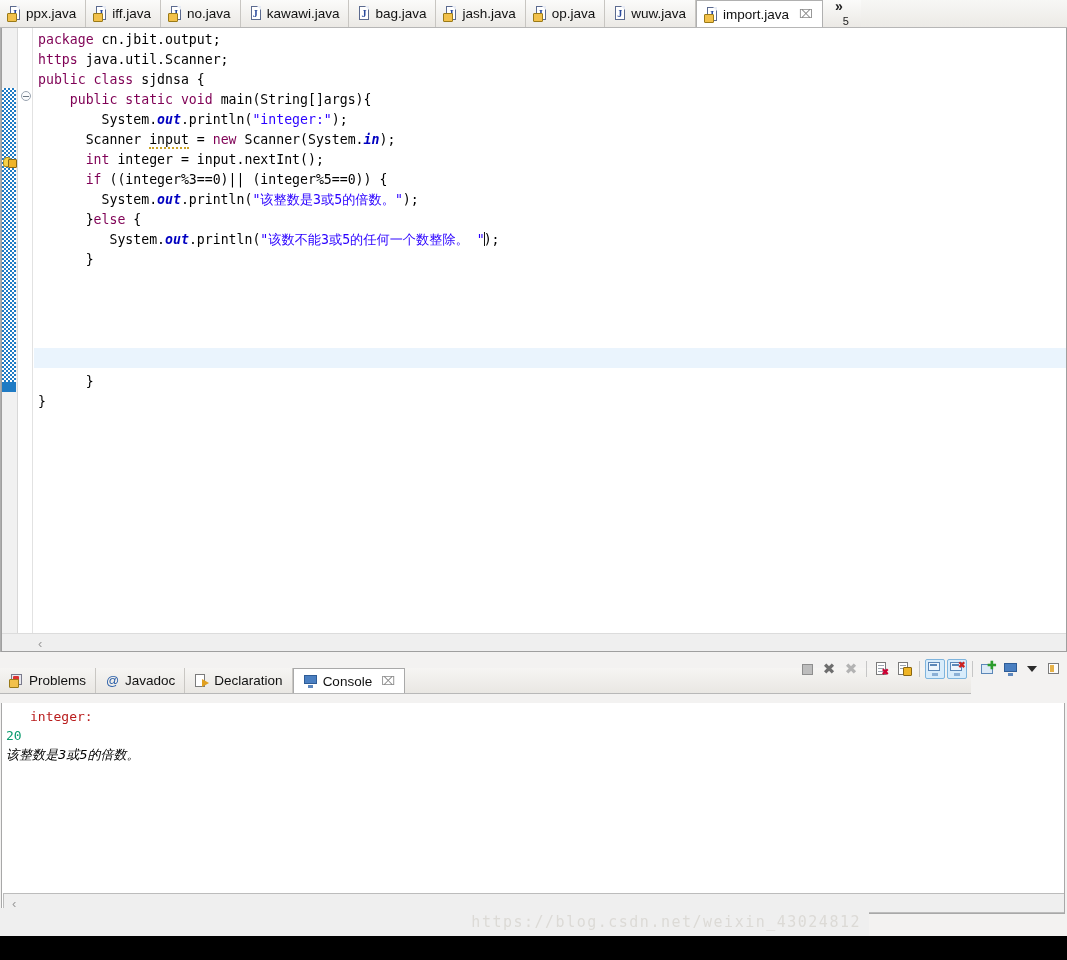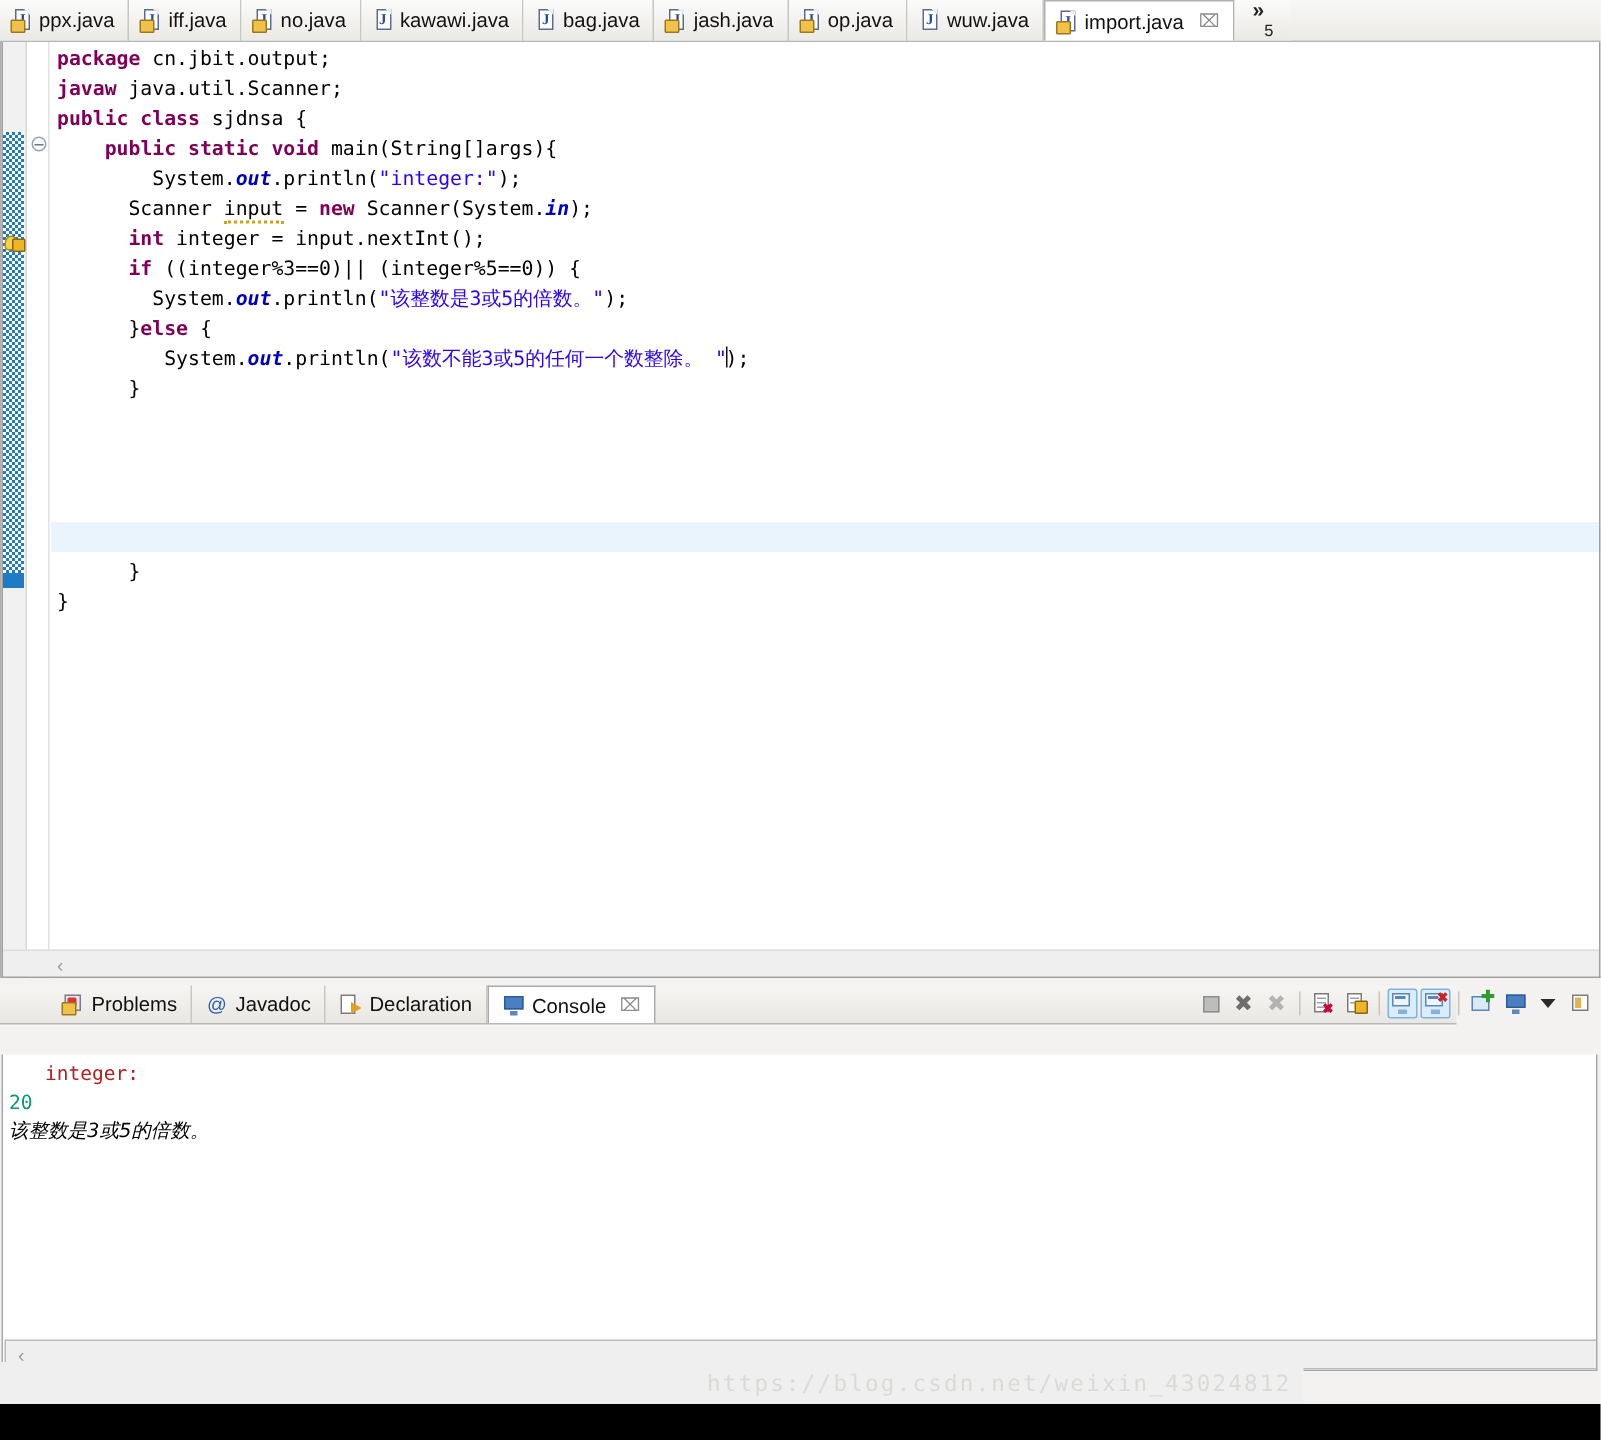--- a/index.html
+++ b/index.html
@@ -123,7 +123,7 @@
     font-size:13.2px;line-height:20px;
     padding:2px 0 0 4px;white-space:pre;color:#000;
   }
-  .kw{color:#7f0055;font-weight:bold;margin-top:43px;}
+  .kw{color:#7f0055;font-weight:normal;margin-top:43px;}
   .str{color:#2a00ff;}
   .fld{color:#0000c0;font-weight:bold;font-style:italic;}
   .sq{

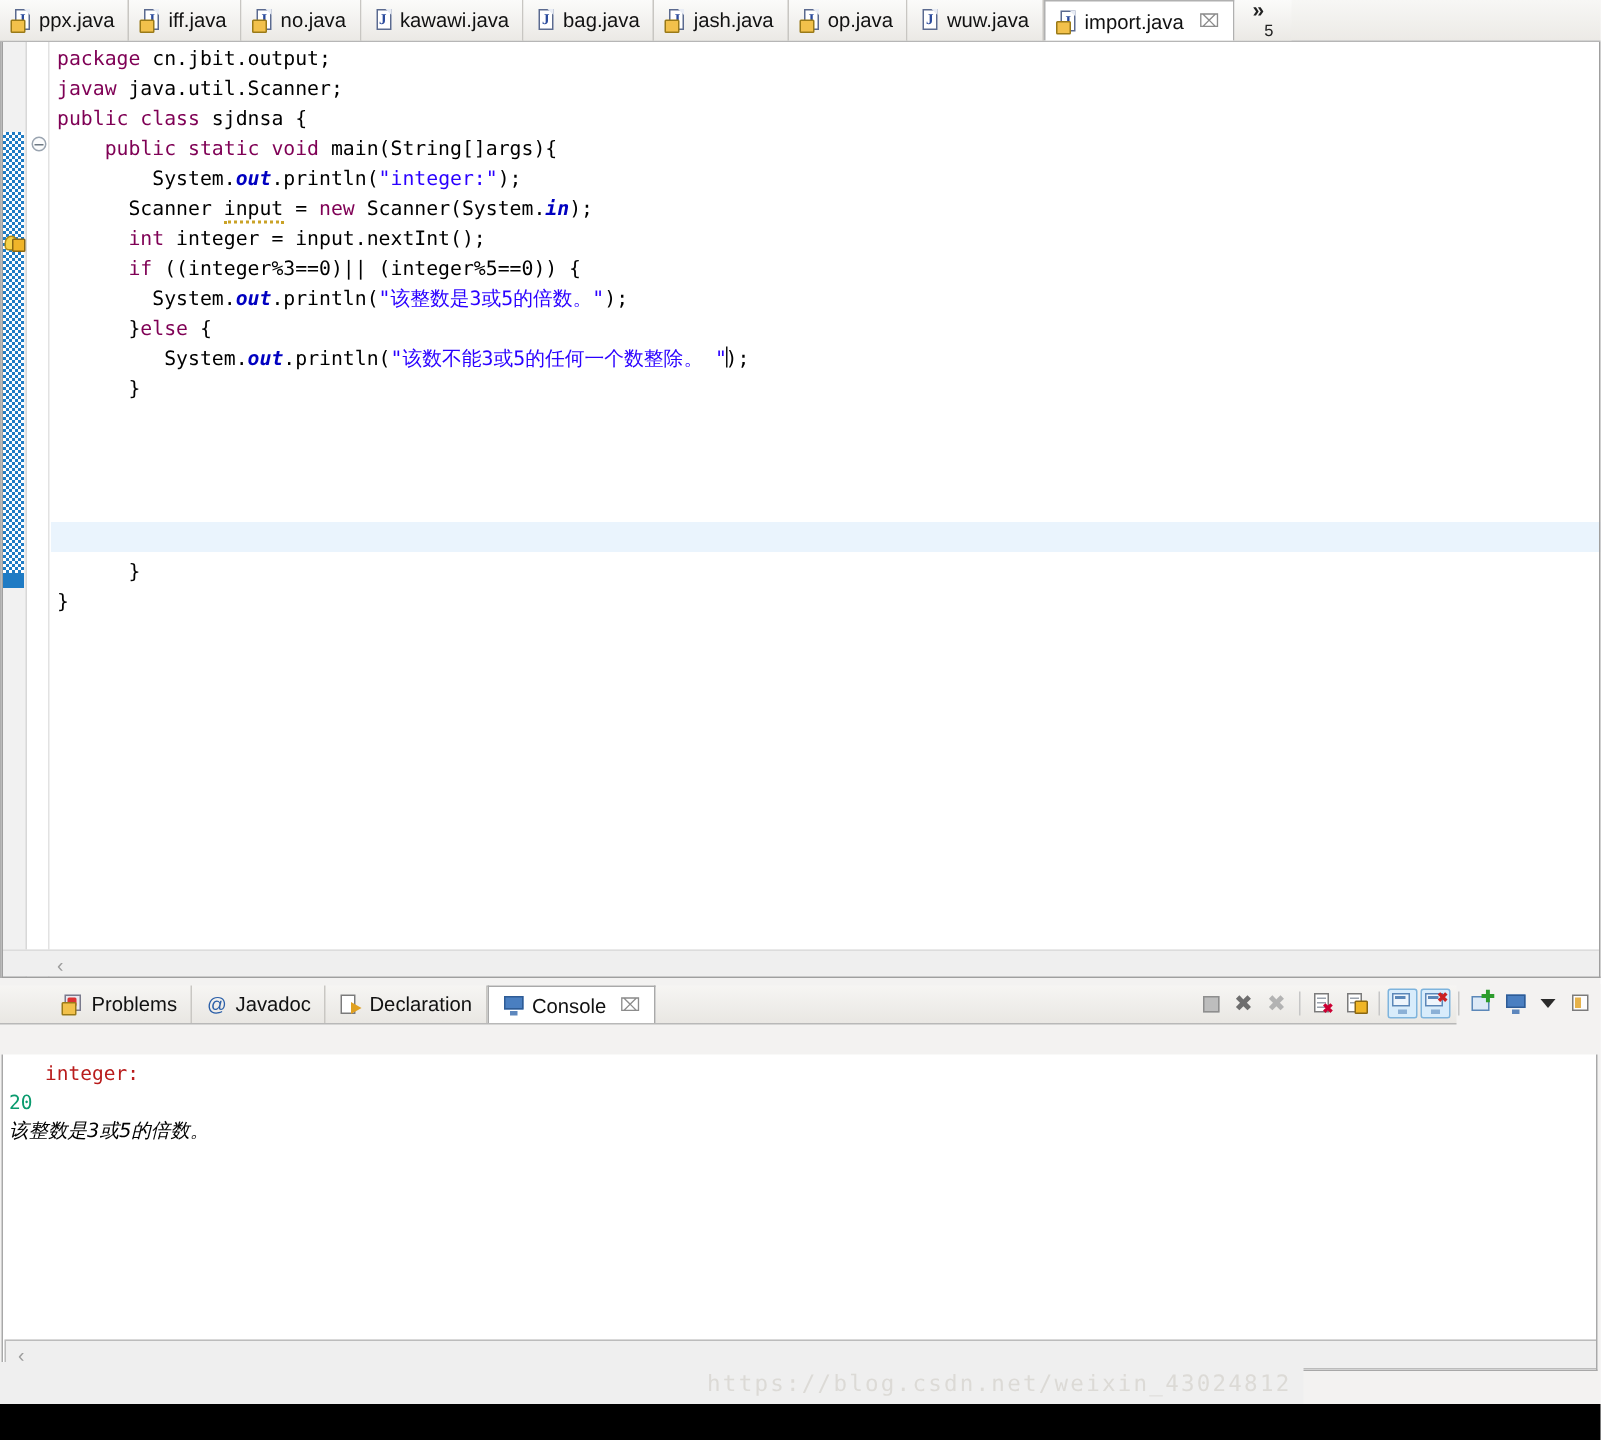--- a/index.html
+++ b/index.html
@@ -356,7 +356,7 @@
     <div class="code">
       <div class="cur-line" style="top:320px;"></div>
       <div class="codetext"><span class="kw">package</span> cn.jbit.output;
-<span class="kw">javaw</span> java.util.Scanner;
+<span class="kw">https</span> java.util.Scanner;
 <span class="kw">public class</span> sjdnsa {
     <span class="kw">public static void</span> main(String[]args){
         System.<span class="fld">out</span>.println(<span class="str">"integer:"</span>);

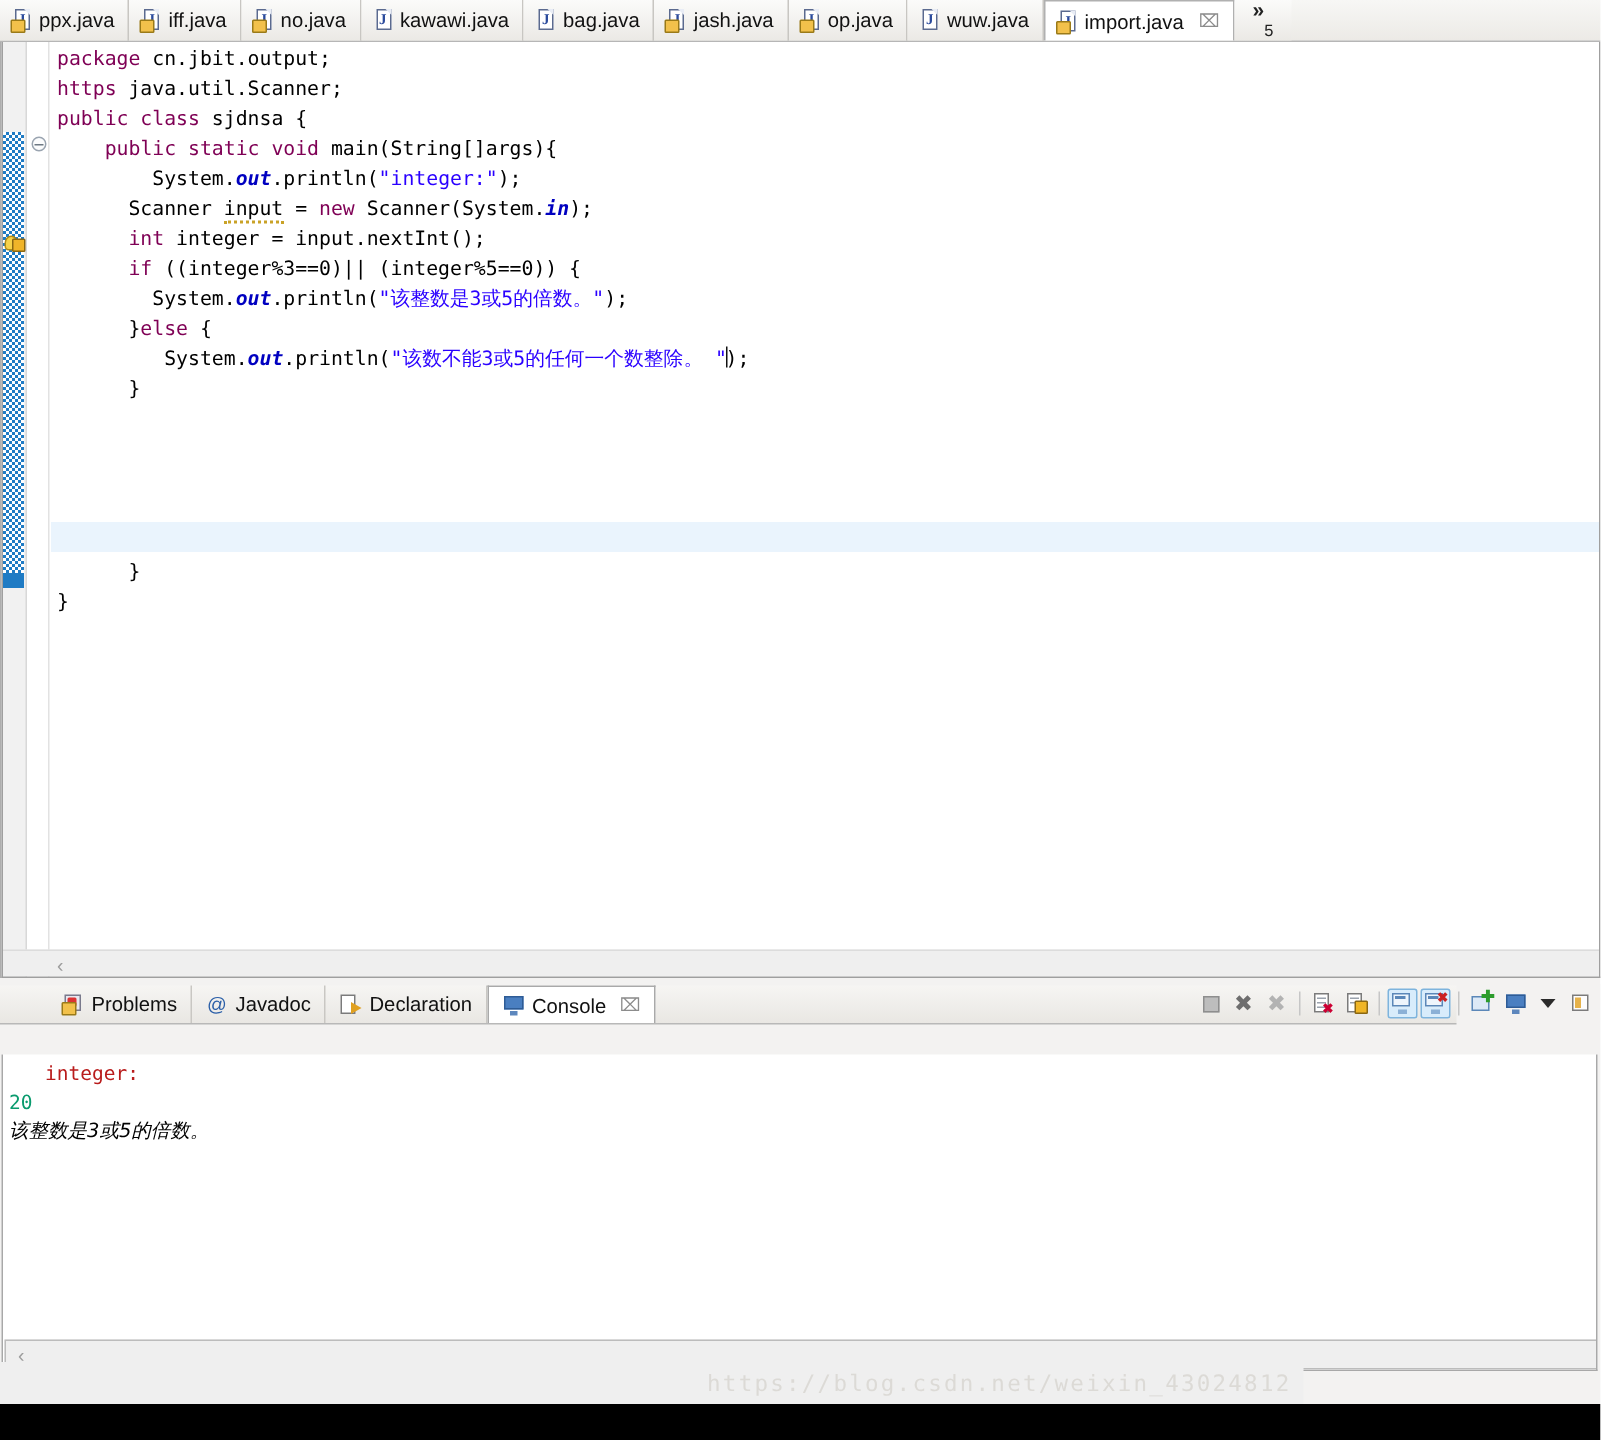--- a/index.html
+++ b/index.html
@@ -153,10 +153,10 @@
     background:#f3f2f1;
   }
   .cons-tabbar{
-    position:absolute;left:0;top:1px;width:971px;height:26px;
+    position:absolute;left:0;top:12px;width:971px;height:26px;
     display:flex;align-items:stretch;
     background:linear-gradient(to bottom,#f6f5f3 0%,#e9e7e3 100%);
-    border-bottom:1px solid #b8b8b8;box-sizing:border-box;padding-left:32px;
+    border-bottom:1px solid #b8b8b8;box-sizing:border-box;
   }
   .ctab{
     display:flex;align-items:center;gap:5px;padding:0 9px;

